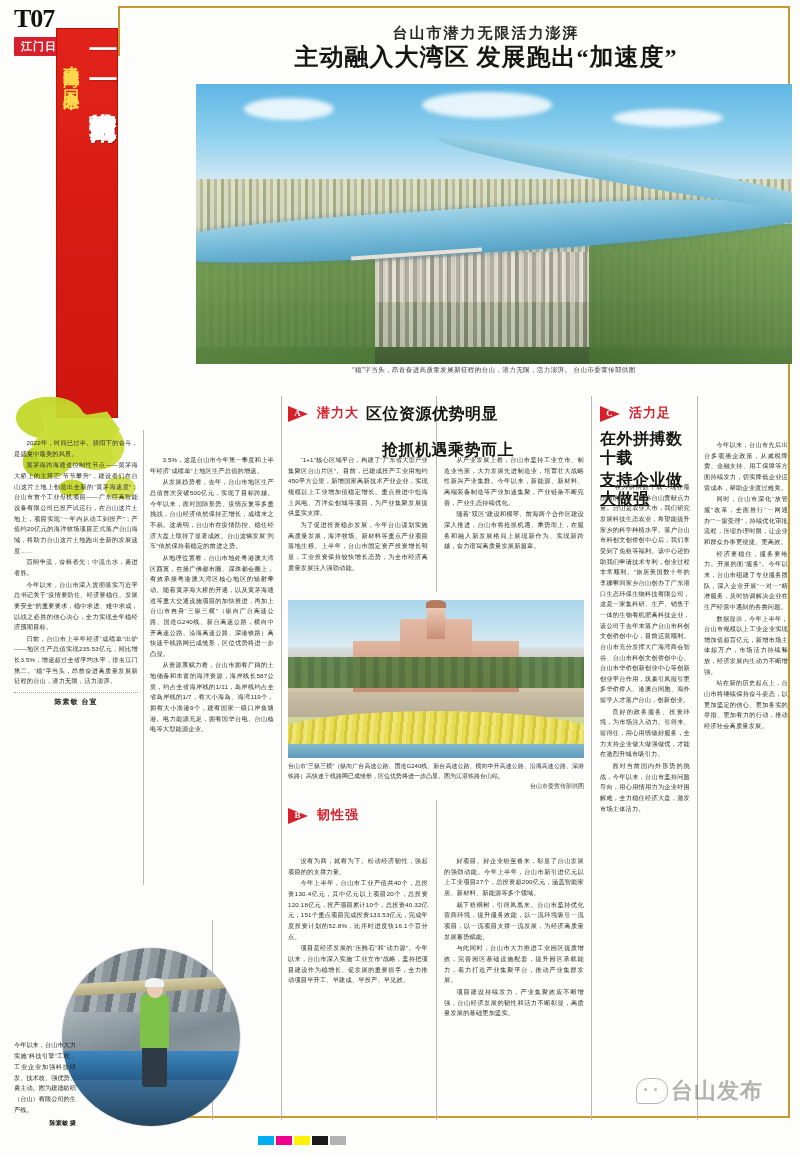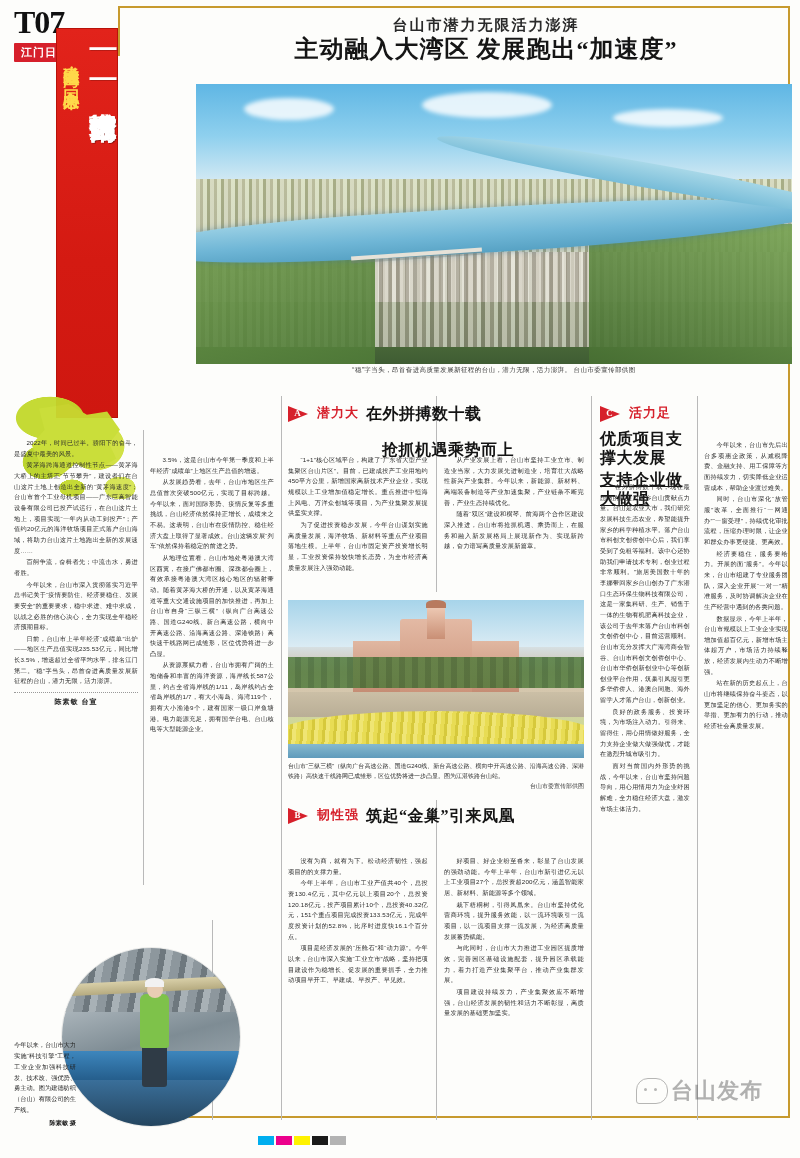--- a/index.html
+++ b/index.html
@@ -29,7 +29,7 @@
   .folio{position:absolute;left:14px;top:6px;width:100px;}
   .folio-num{
     font-family:"Liberation Serif","DejaVu Serif",serif;
-    font-size:32px;font-weight:700;color:#111;line-height:1;letter-spacing:-1px;
+    font-size:26px;font-weight:700;color:#111;line-height:1;letter-spacing:-1px;
   }
   .masthead-badge{
     margin-top:5px;display:inline-block;background:#d6202b;color:#fff;

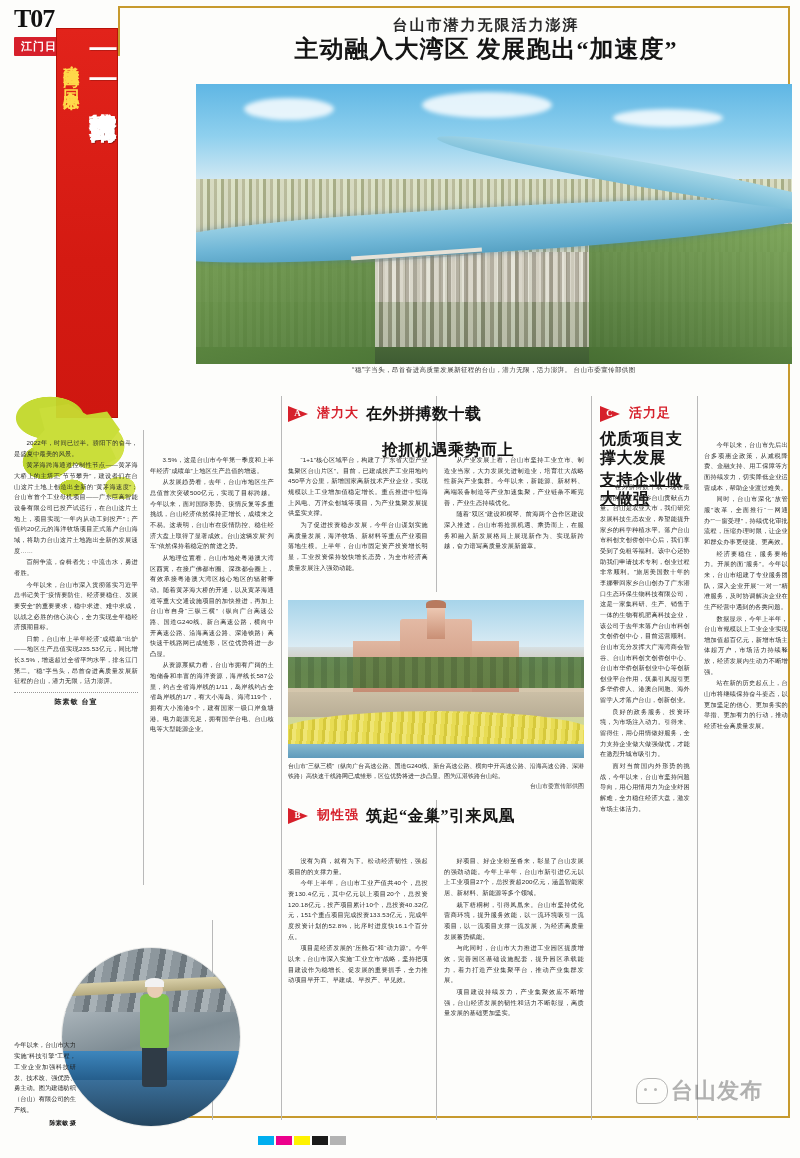--- a/index.html
+++ b/index.html
@@ -86,7 +86,7 @@
   }
 
   
-  .hdr{position:absolute;left:180px;top:16px;width:612px;text-align:center;}
+  .hdr{position:absolute;left:180px;top:24px;width:612px;text-align:center;}
   .hdr-kicker{
     font-size:15px;color:#2a2a2a;letter-spacing:2px;font-weight:600;
     font-family:"Liberation Sans",sans-serif;margin-bottom:2px;

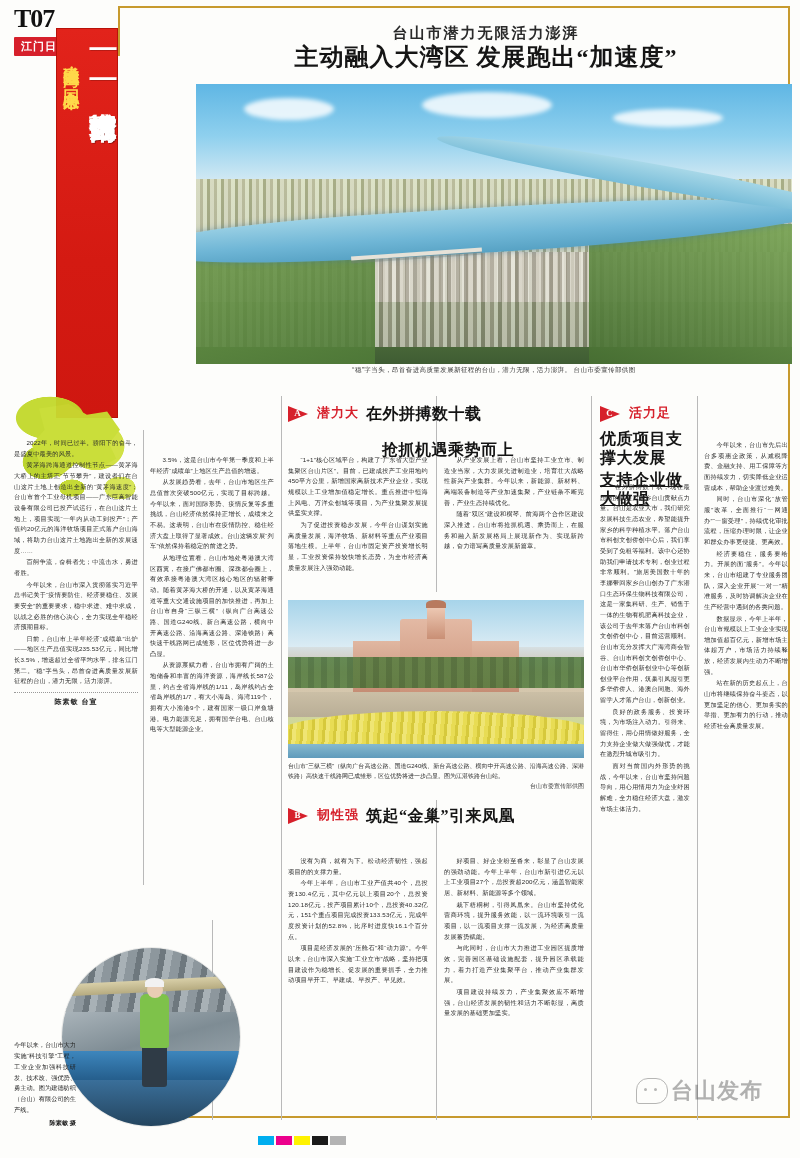--- a/index.html
+++ b/index.html
@@ -383,7 +383,7 @@
       </div>
       <div class="sec-tag">潜力大</div>
       <div style="flex:1;">
-        <div class="sec-head" style="margin:0;">在外拼搏数十载</div>
+        <div class="sec-head" style="margin:0;">区位资源优势明显</div>
         <div class="sec-head" style="margin:16px;">抢抓机遇乘势而上</div>
       </div>
     </div>

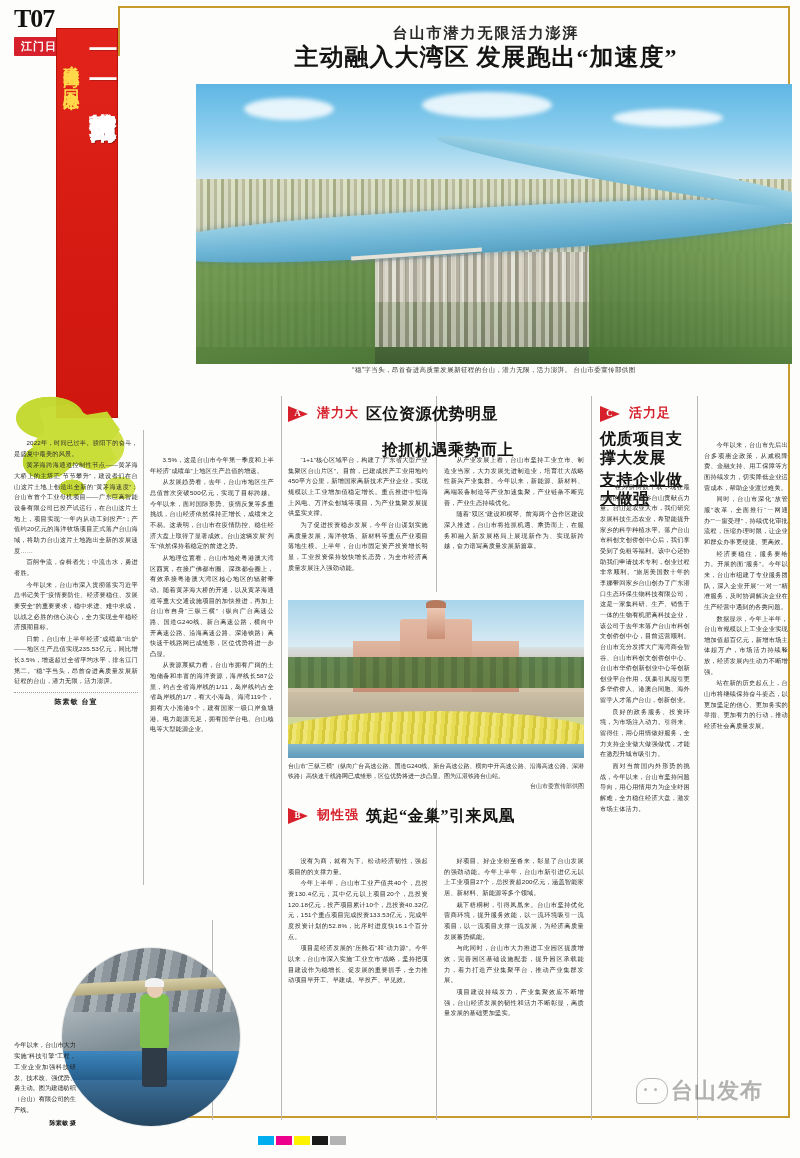--- a/index.html
+++ b/index.html
@@ -454,7 +454,7 @@
       </div>
       <div class="sec-tag">活力足</div>
     </div>
-    <div class="sec-head">优质项目支撑大发展</div>
+    <div class="sec-head">在外拼搏数十载</div>
     <div class="sec-head" style="margin-top:-5px;text-decoration:underline;">支持企业做大做强</div>
   </div>
 

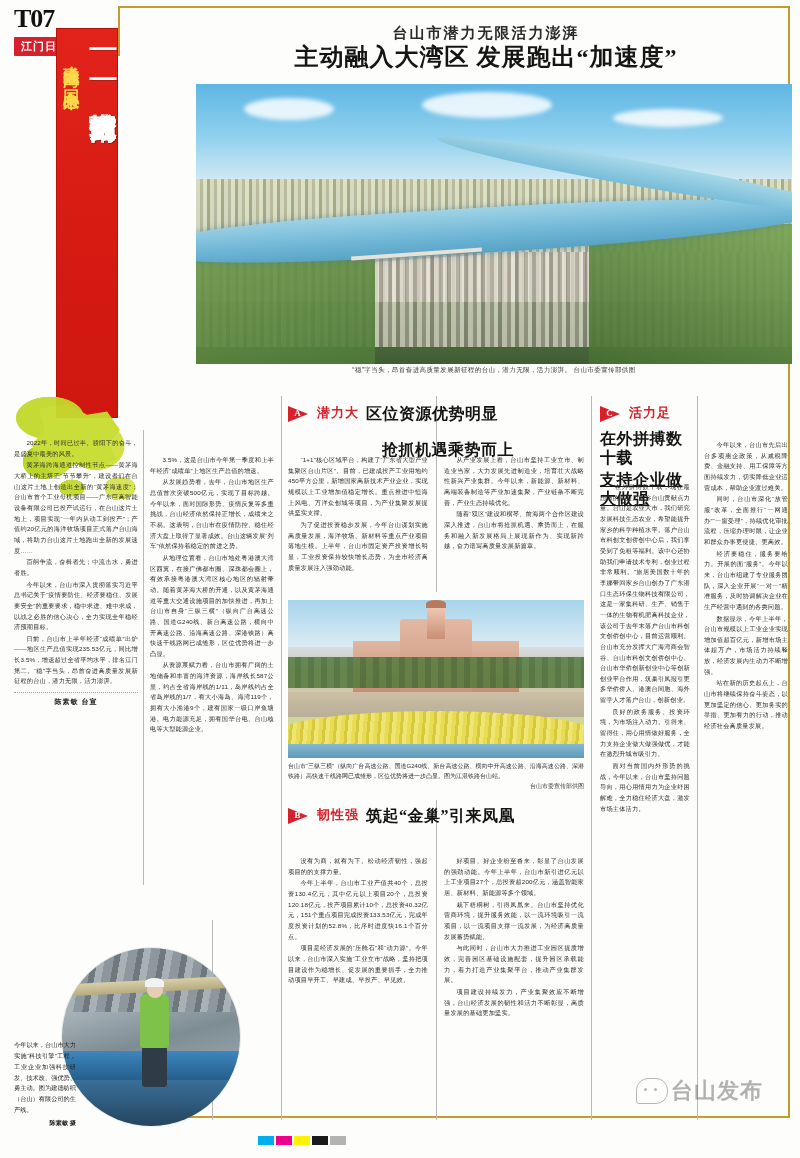--- a/index.html
+++ b/index.html
@@ -429,7 +429,6 @@
       </div>
       <div class="sec-tag">韧性强</div>
       <div style="flex:1;">
-        <div class="sec-head" style="margin:0;">筑起“金巢”引来凤凰</div>
       </div>
     </div>
   </div>

